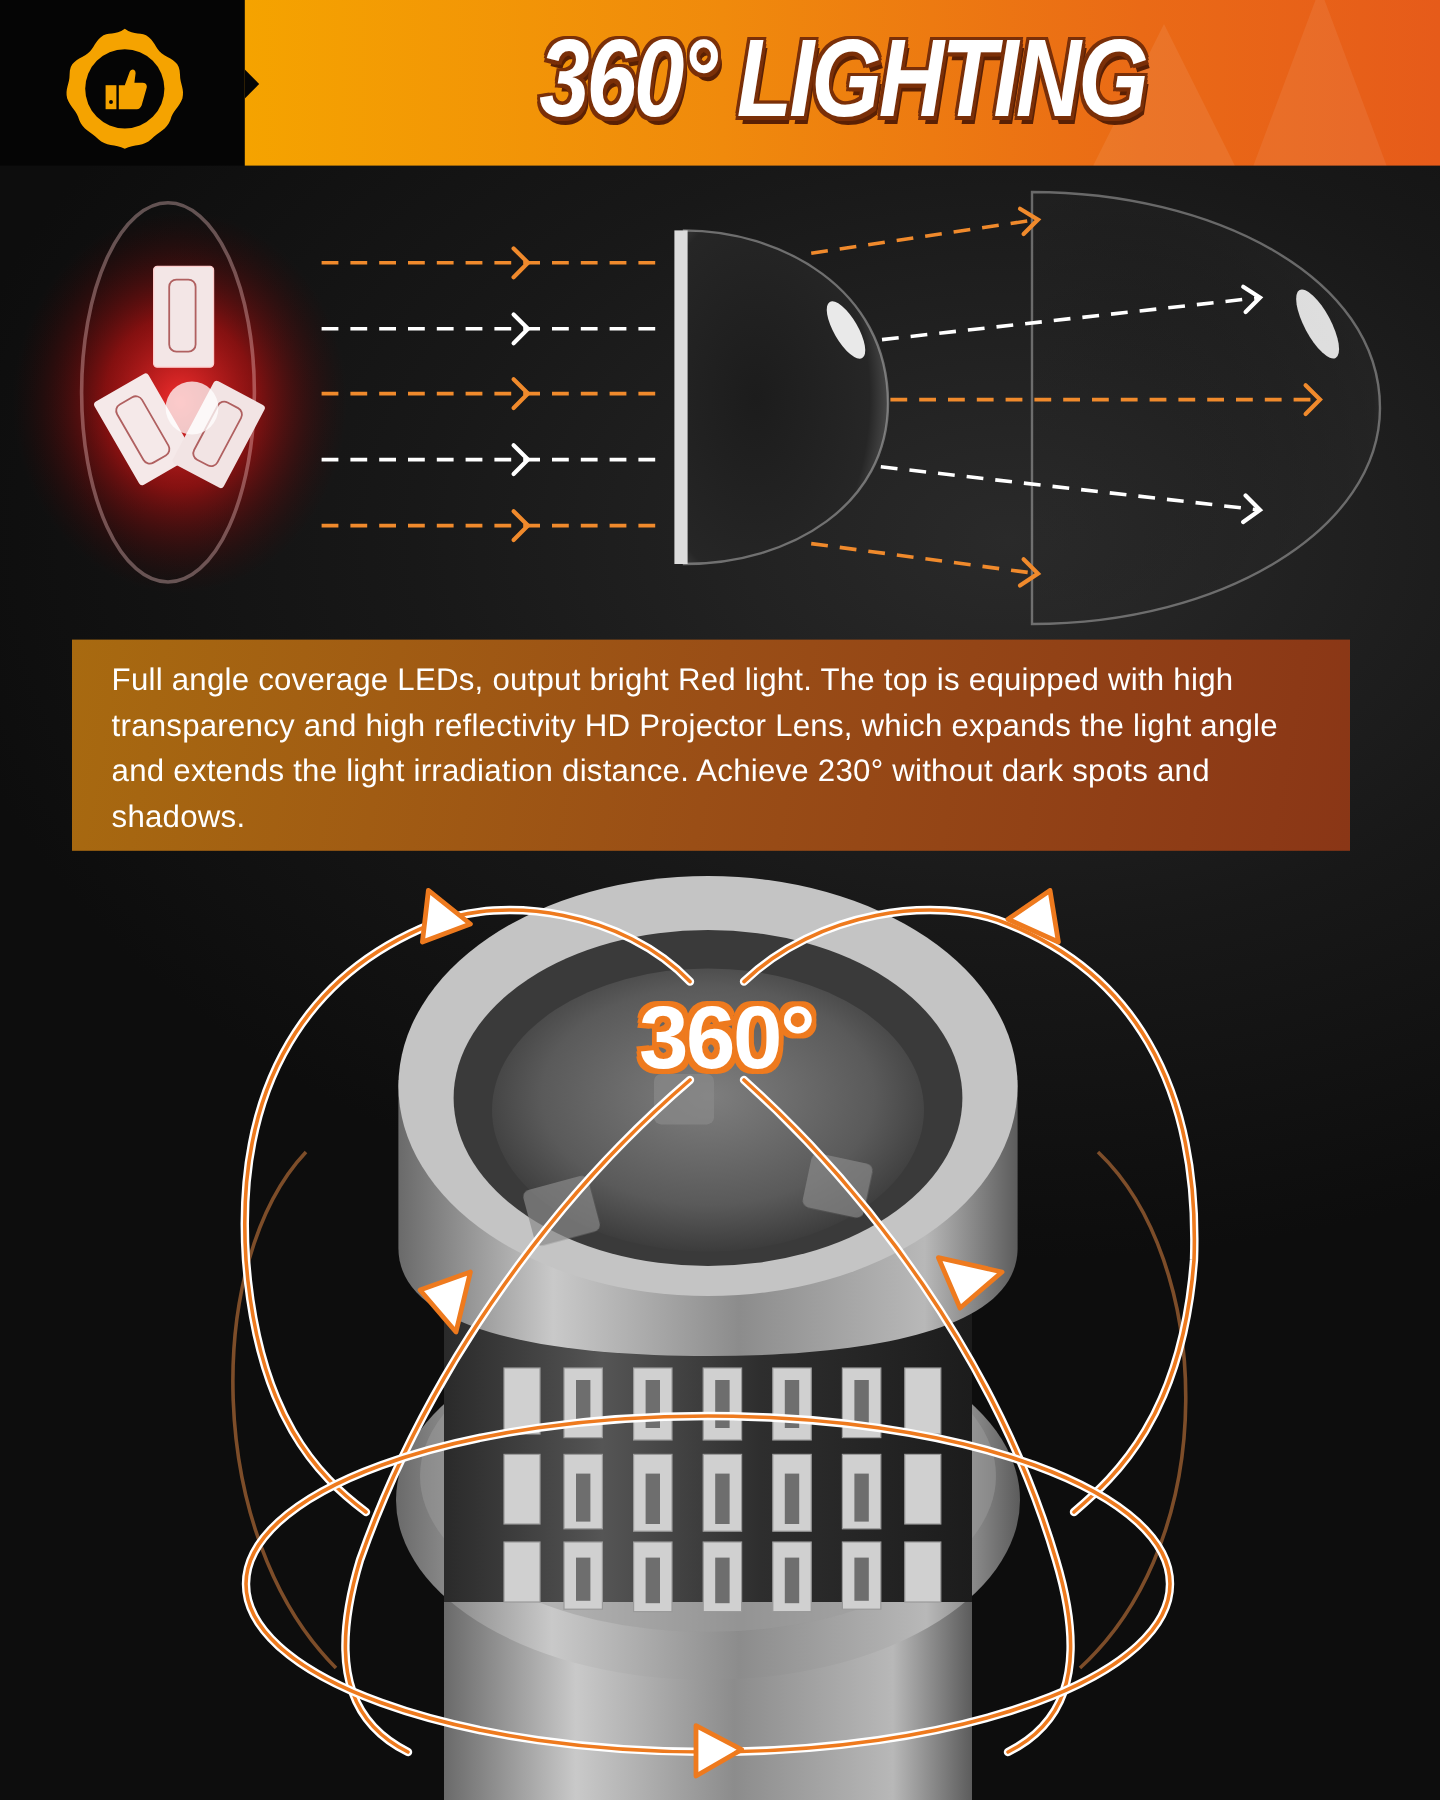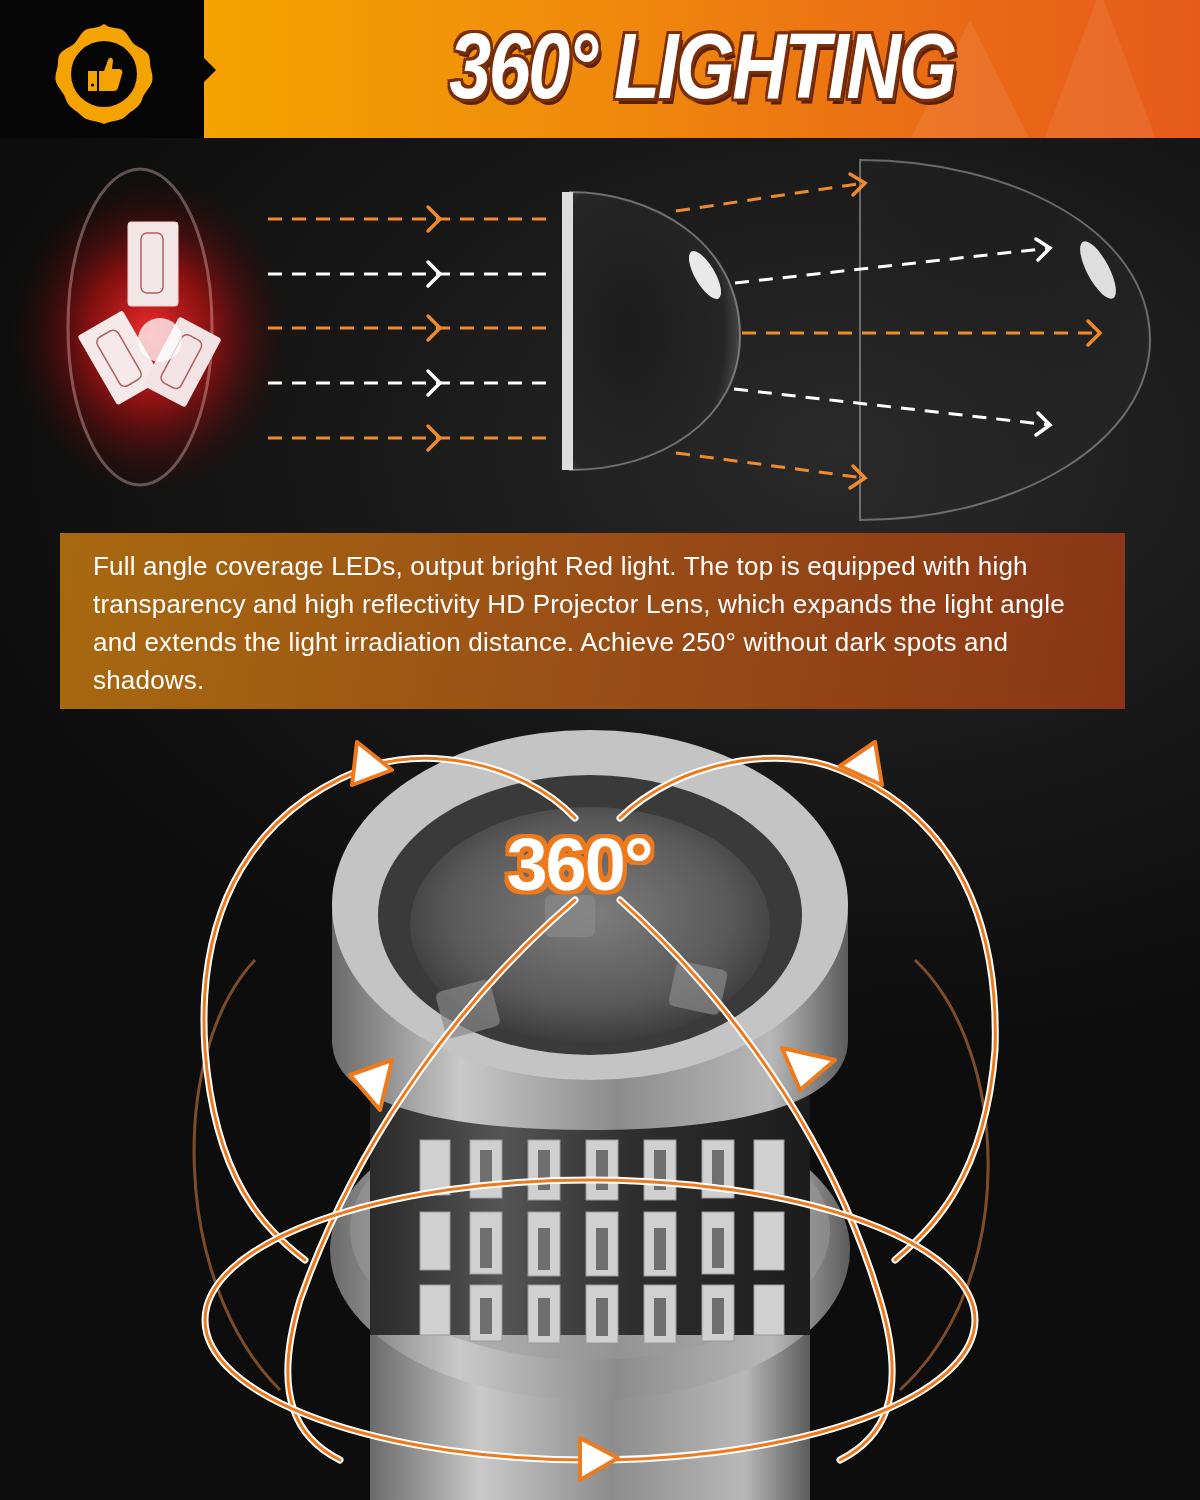--- a/index.html
+++ b/index.html
@@ -172,7 +172,7 @@
 </svg>
 
 <div class="desc-box">
-  <p class="desc-text">Full angle coverage LEDs, output bright Red light. The top is equipped  with high transparency and high reflectivity HD Projector Lens, which expands the light angle and extends the light irradiation distance. Achieve 250° without dark spots and shadows.</p>
+  <p class="desc-text">Full angle coverage LEDs, output bright Red light. The top is equipped  with high transparency and high reflectivity HD Projector Lens, which expands the light angle and extends the light irradiation distance. Achieve 230° without dark spots and shadows.</p>
 </div>
 
 <svg class="bulb-area" viewBox="0 720 1200 780" width="1200" height="780">

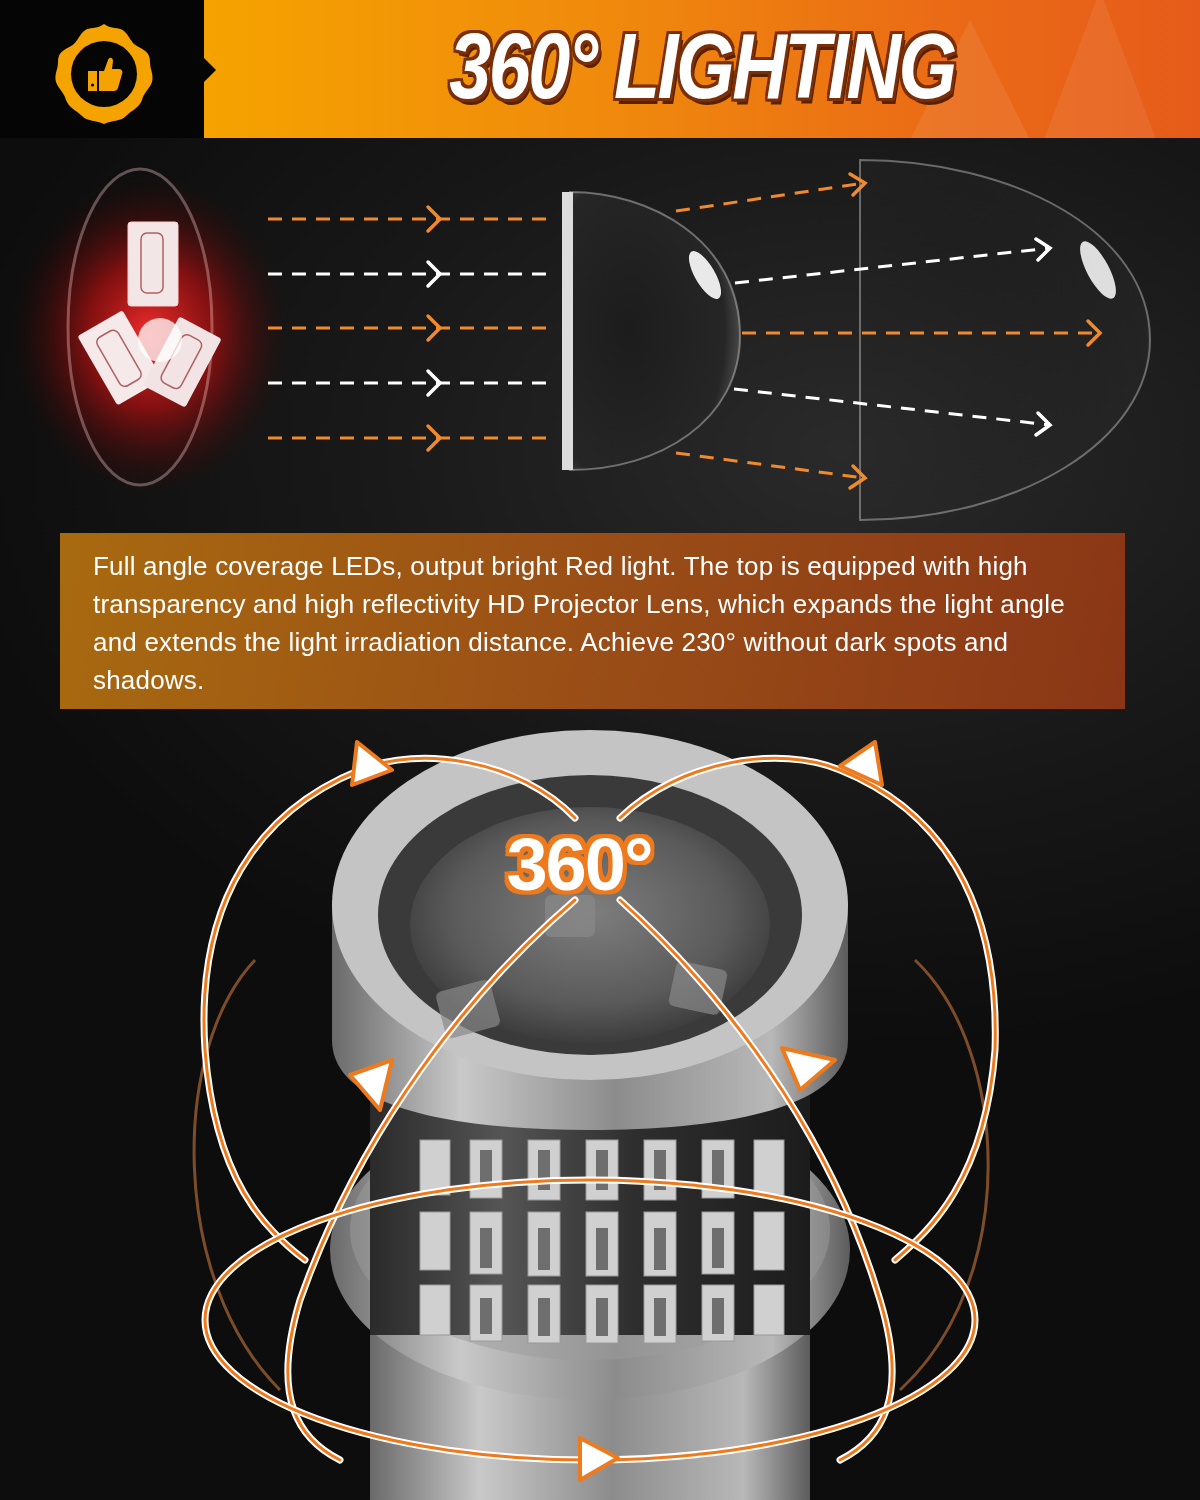--- a/index.html
+++ b/index.html
@@ -64,7 +64,7 @@
   
   .bulb-area { position: absolute; left: 0; top: 720px; width: 1200px; height: 780px; }
   .badge-360 {
-    position: absolute; left: 484px; top: 822px; width: 190px; text-align: center;
+    position: absolute; left: 510px; top: 822px; width: 190px; text-align: center;
     color: #ffffff; font-size: 74px; font-weight: bold; letter-spacing: -2px;
     font-family: "Liberation Sans", sans-serif;
     text-shadow:

